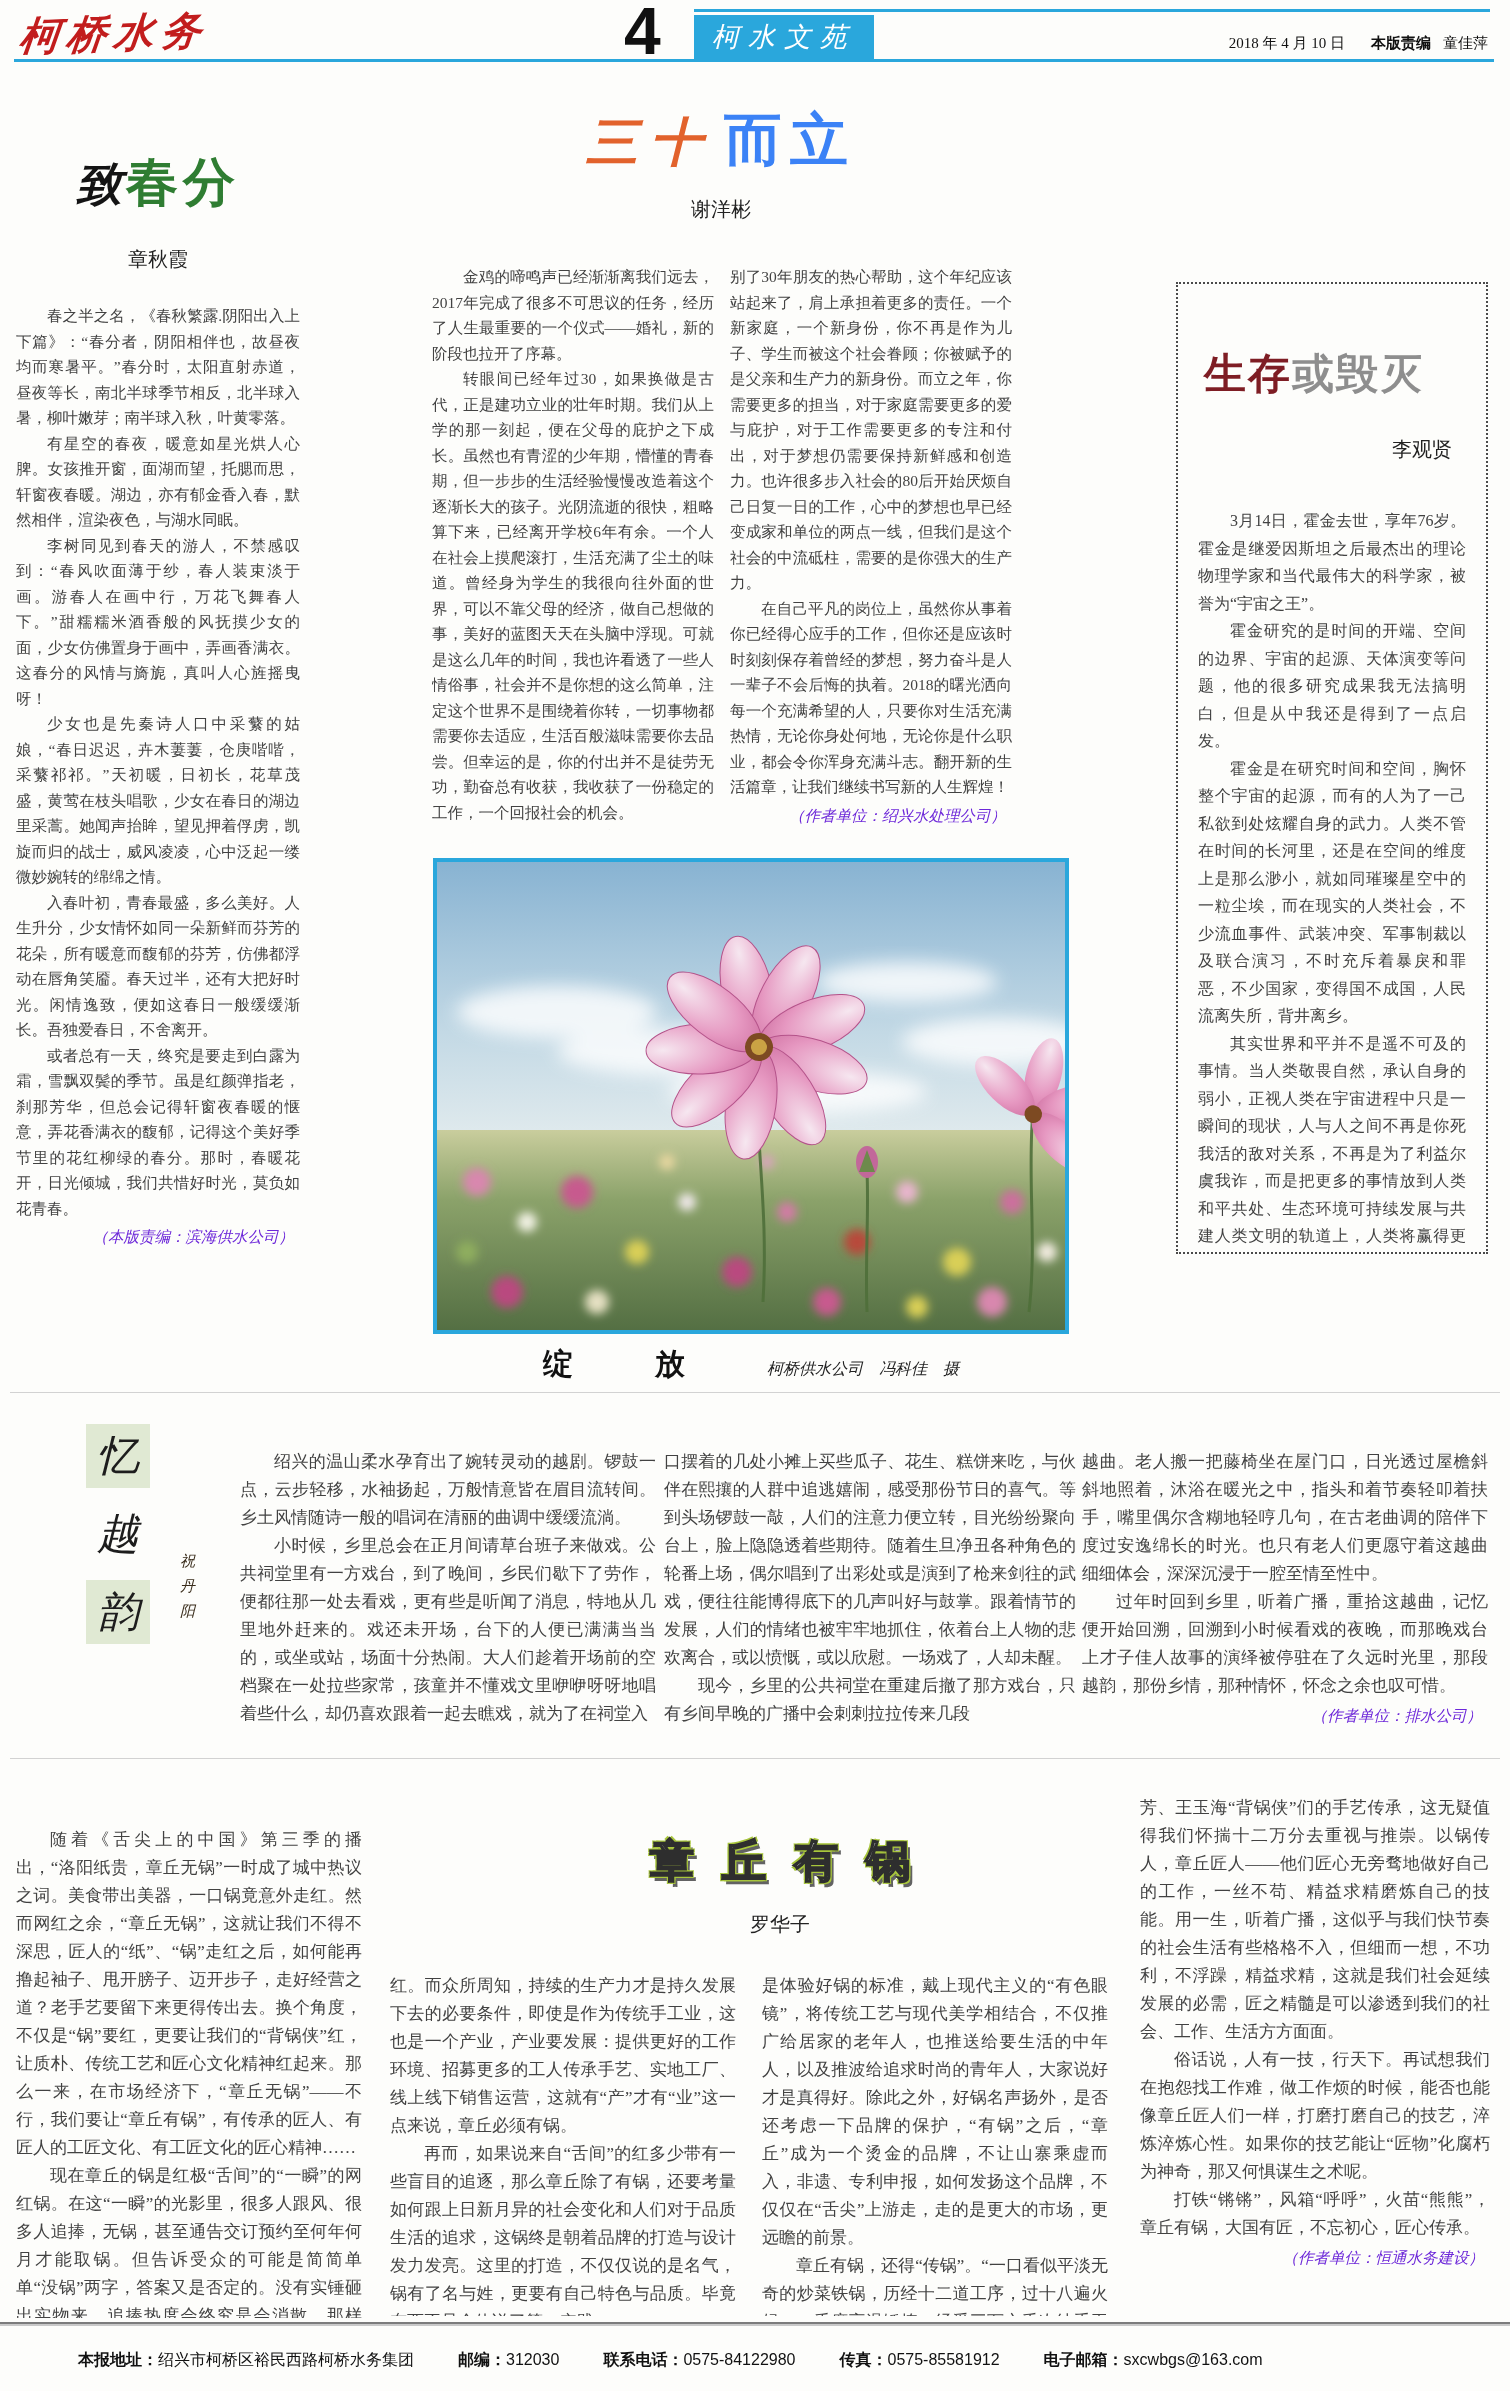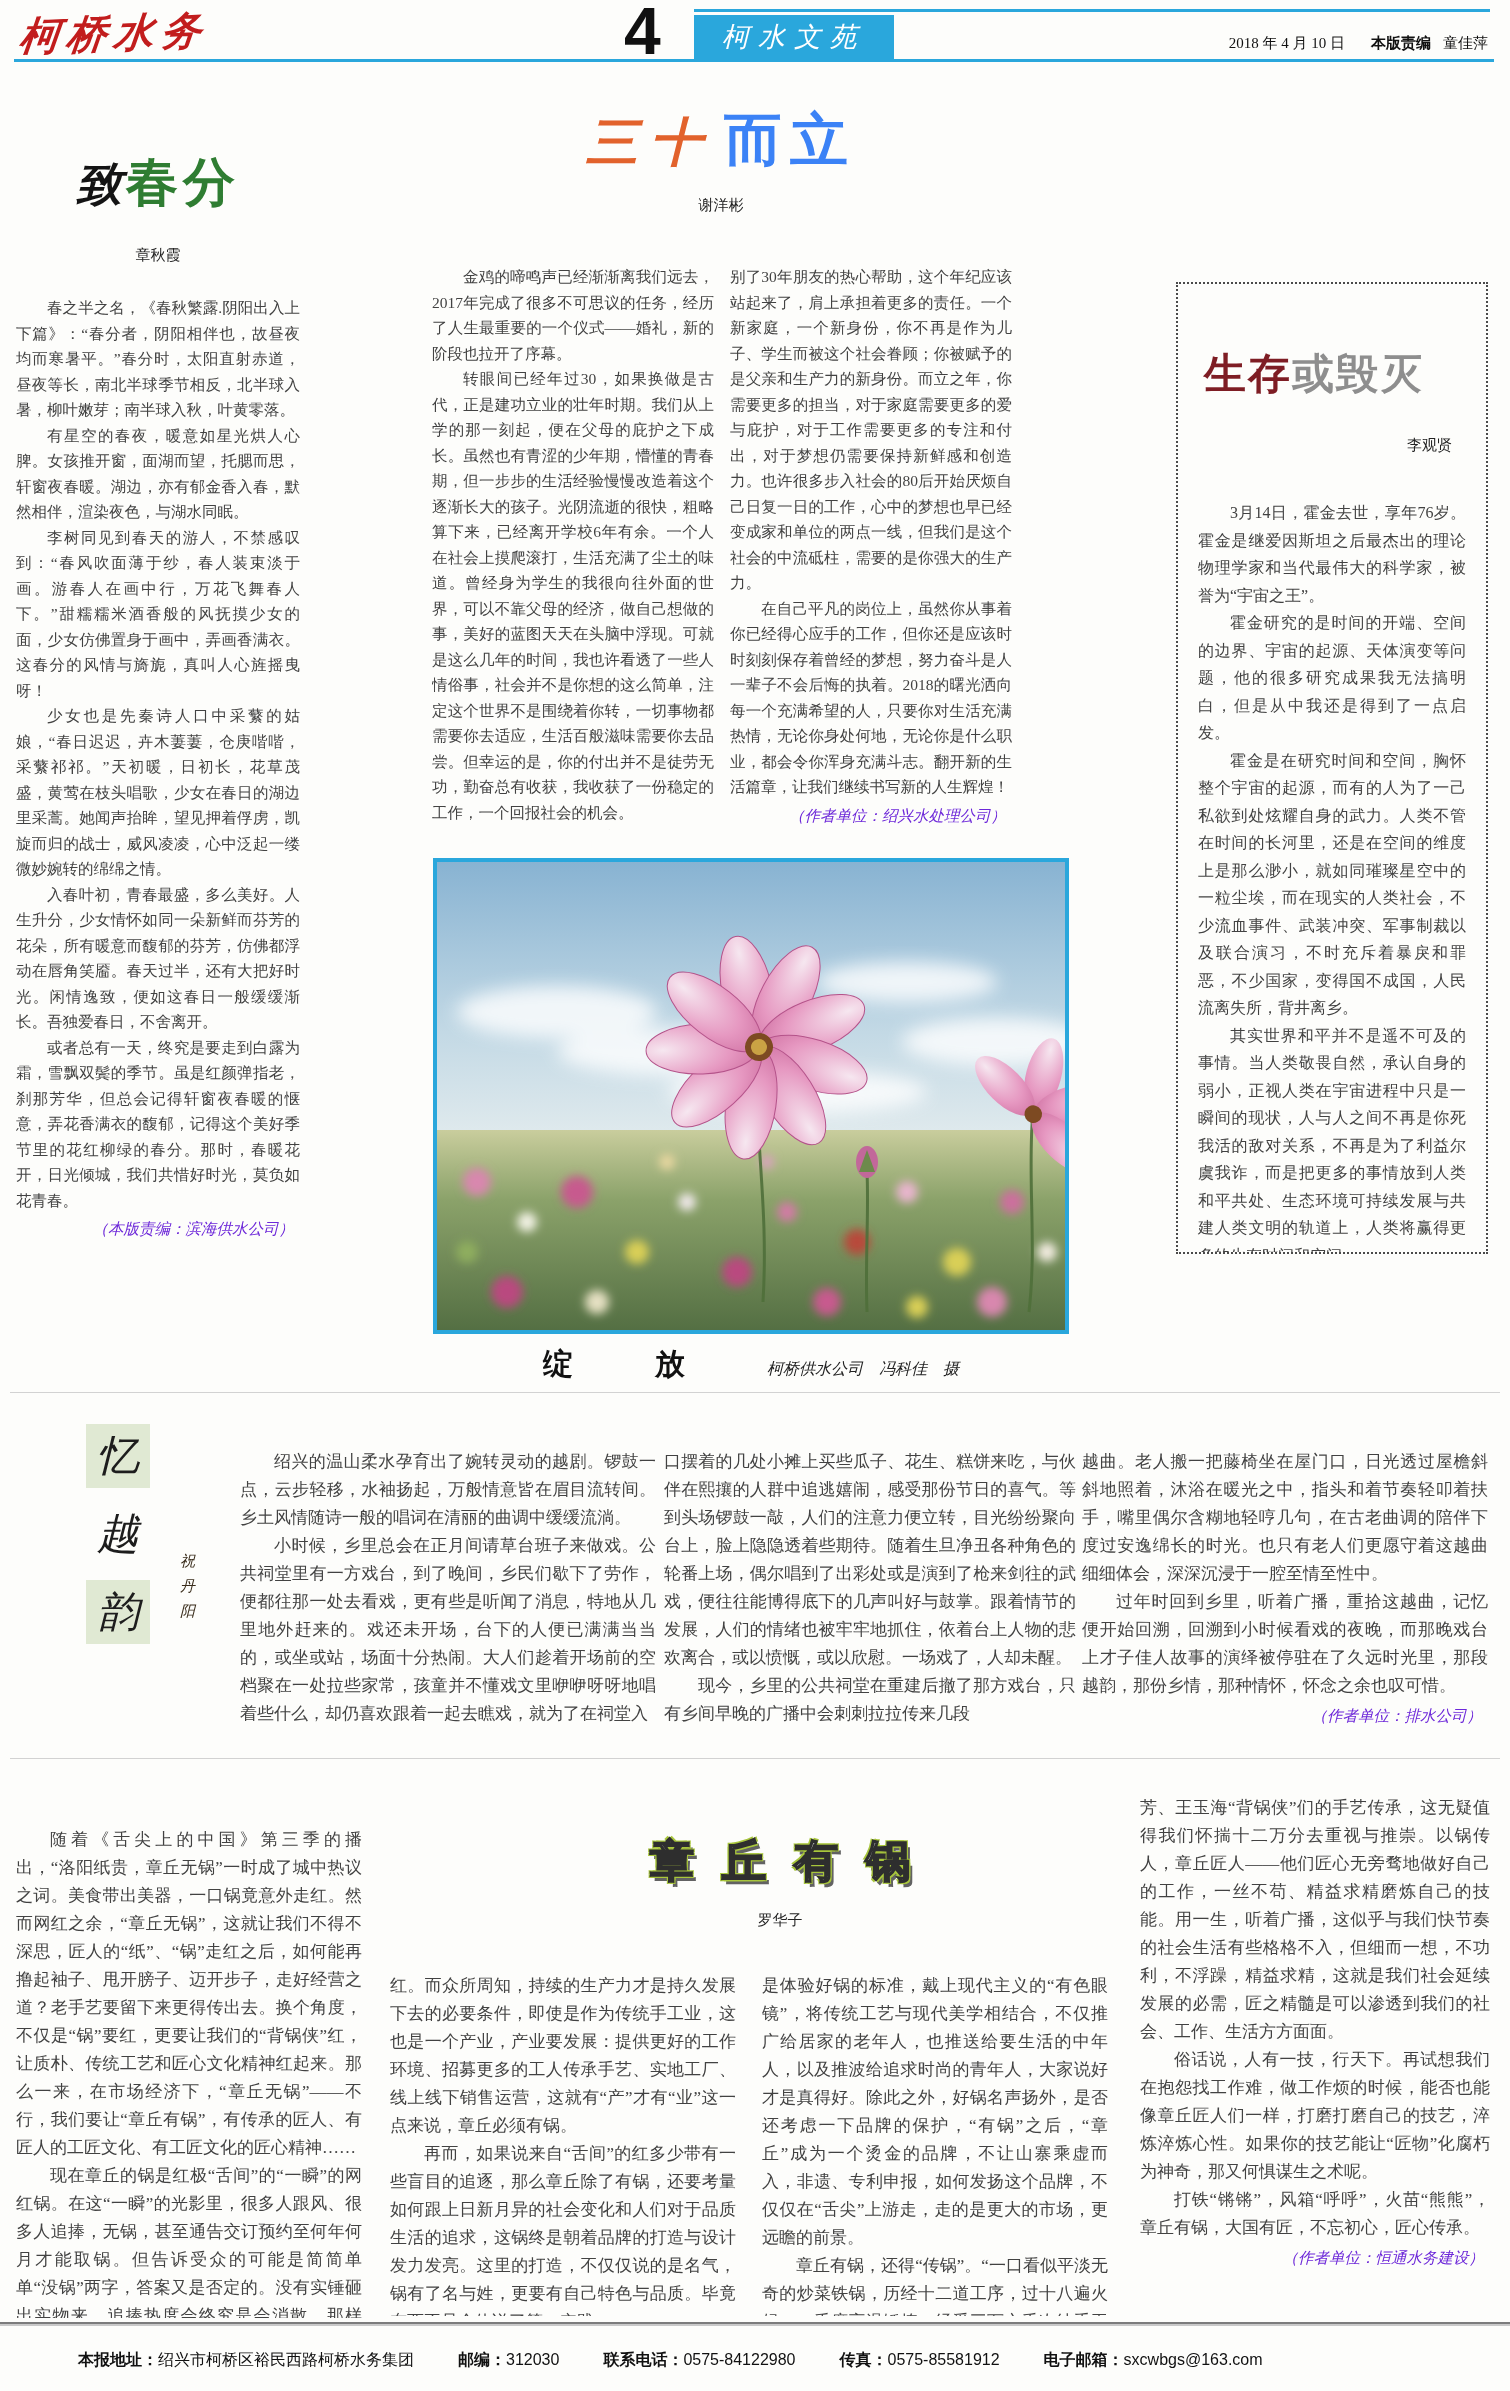--- a/index.html
+++ b/index.html
@@ -15,7 +15,7 @@
   .page-num { position:absolute; left:624px; top:0px; font-size:66px; font-weight:900;
     font-family:"Liberation Sans", sans-serif; color:#111; line-height:62px; }
   .header-topline { position:absolute; left:694px; top:9px; width:796px; height:3px; background:#2aa7dc; }
-  .section-box { position:absolute; left:694px; top:15px; width:200px; height:44px; background:#2aa7dc; }
+  .section-box { position:absolute; left:694px; top:15px; width:180px; height:44px; background:#2aa7dc; }
   .section-box span { display:block; text-align:center; line-height:44px; font-size:27px; color:#fff;
     font-style:italic; letter-spacing:9px; font-family:"DejaVu Serif", serif; }
   .dateline { position:absolute; right:22px; top:34px; font-size:15px; color:#111;

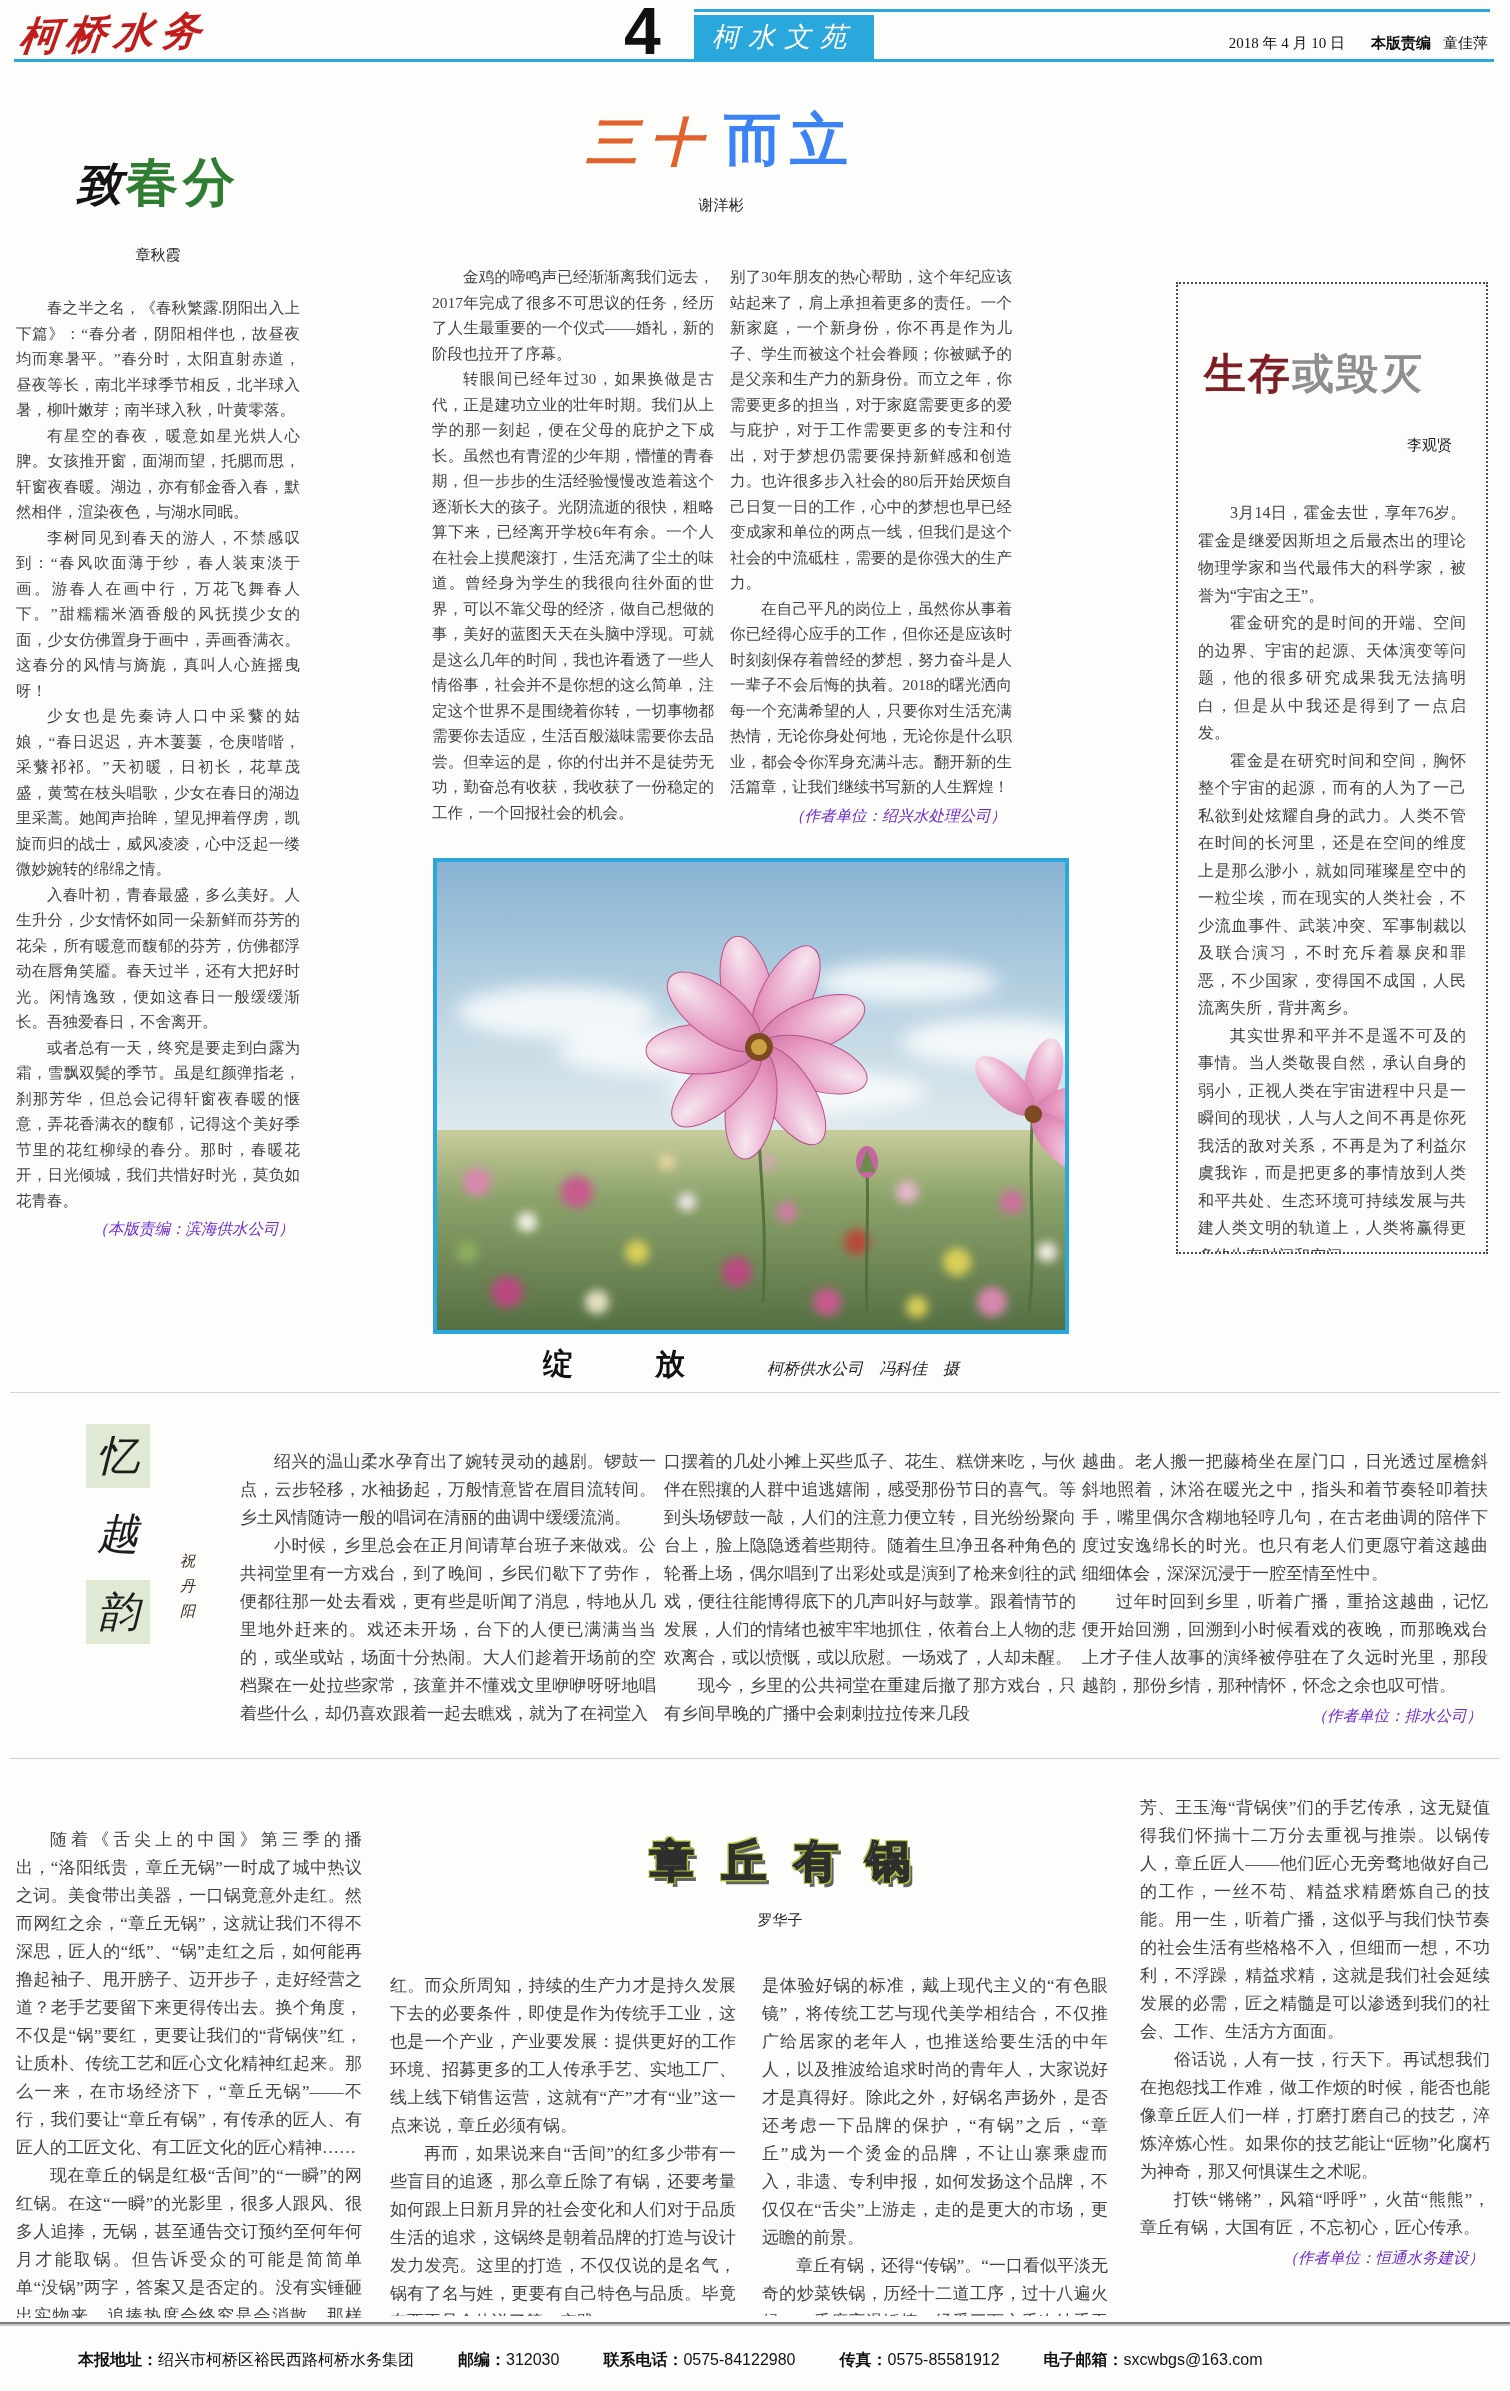--- a/index.html
+++ b/index.html
@@ -28,7 +28,7 @@
   .cont p:first-child { text-indent:0; }
   .credit { text-align:right; font-size:15.5px; color:#6d28d9; padding-right:6px; margin-top:6px;
     font-style:italic; font-family:"DejaVu Serif", serif; }
-  .author { font-size:15px; color:#222; text-align:center; font-family:"DejaVu Serif", serif; }
+  .author { font-size:20px; color:#222; text-align:center; font-family:"DejaVu Serif", serif; }
 
   
   .art-spring { left:16px; top:104px; width:284px; height:1268px; overflow:hidden; }

